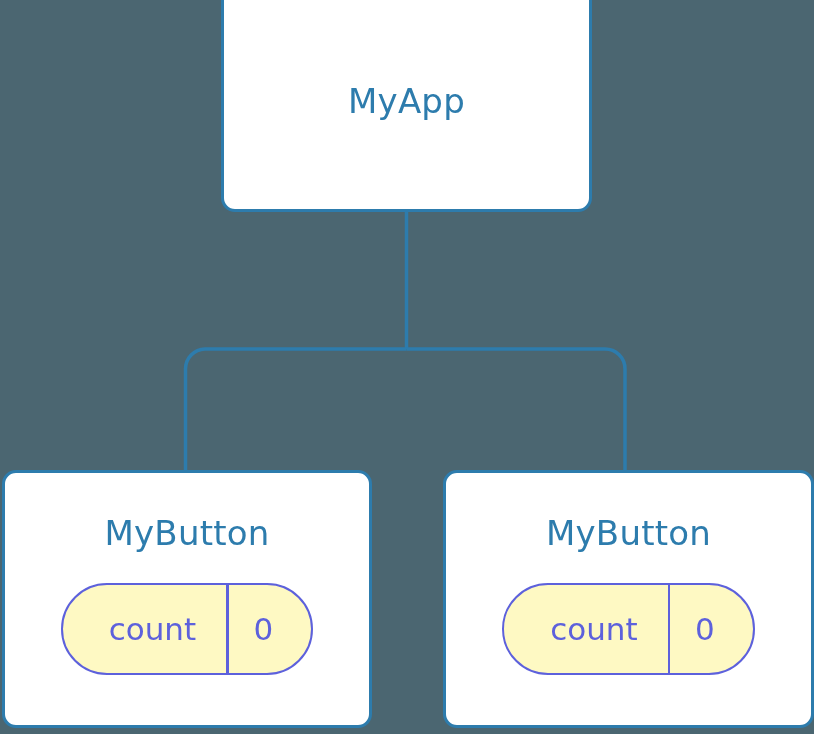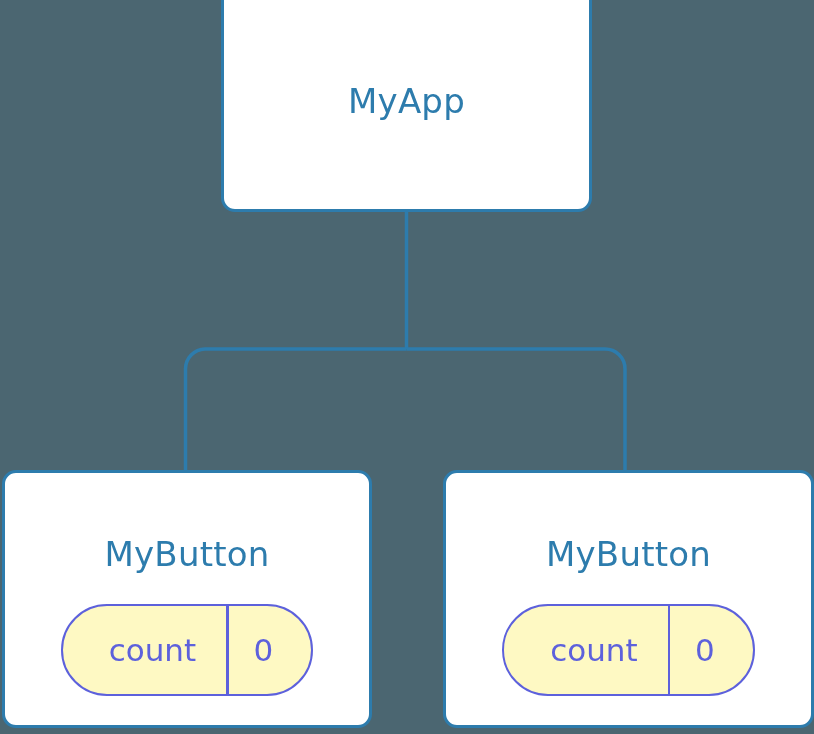--- a/index.html
+++ b/index.html
@@ -75,7 +75,7 @@
 
   .node-child-left .node-title,
   .node-child-right .node-title {
-    margin-top: 64px;
+    margin-top: 43px;
   }
 
   

